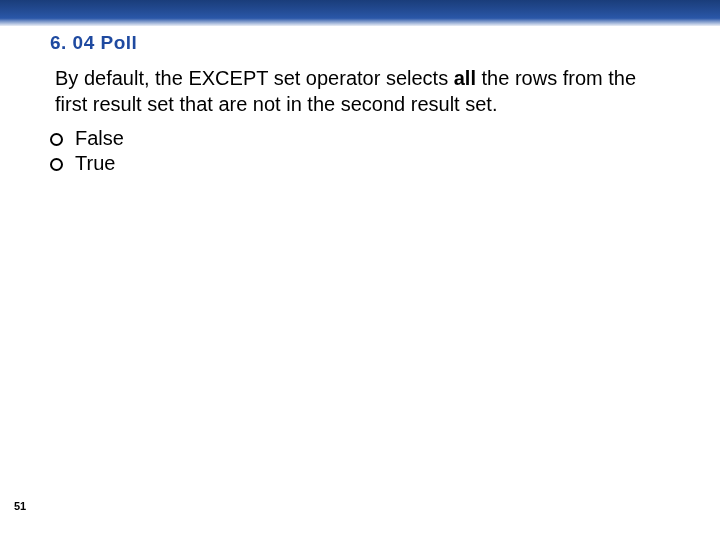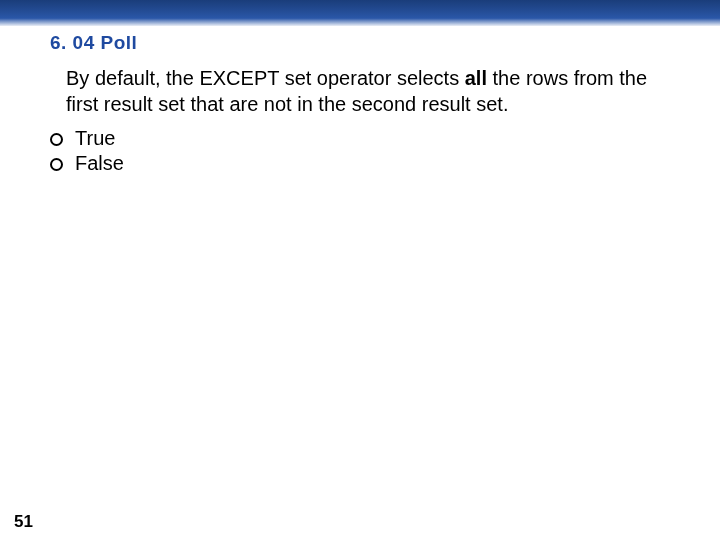--- a/index.html
+++ b/index.html
@@ -31,7 +31,7 @@
     color: #000;
     font-size: 20px;
     line-height: 1.28;
-    margin: 0 0 10px 16px;
+    margin: 0 0 10px 5px;
   }
   .question .bold {
     font-weight: bold;

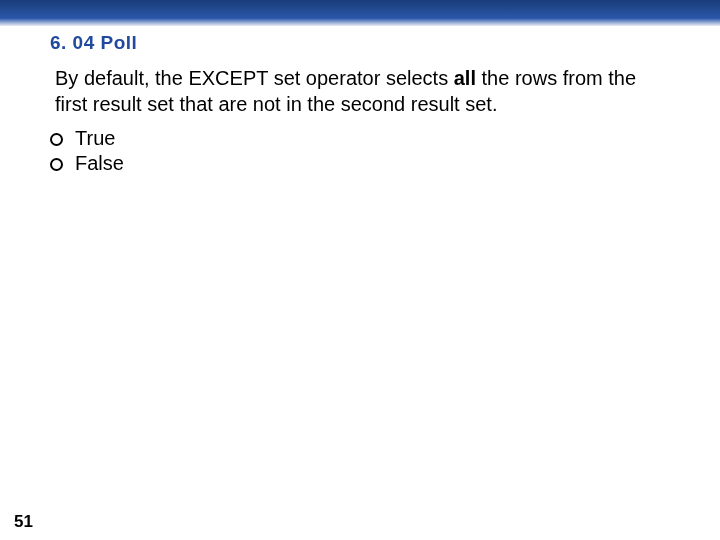--- a/index.html
+++ b/index.html
@@ -81,11 +81,11 @@
   <div class="options">
     <div class="option">
       <span class="bullet"></span>
-      <span>True</span>
+      <span>False</span>
     </div>
     <div class="option">
       <span class="bullet"></span>
-      <span>False</span>
+      <span>True</span>
     </div>
   </div>
 </div>

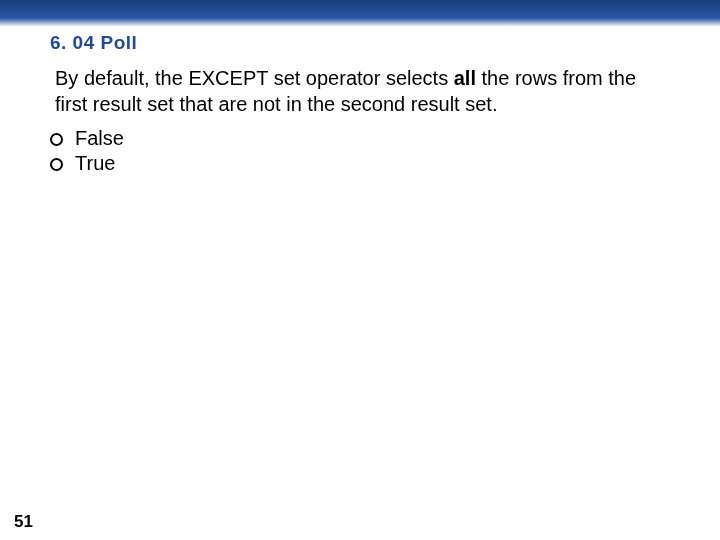--- a/index.html
+++ b/index.html
@@ -60,8 +60,8 @@
   .page-number {
     position: absolute;
     left: 14px;
-    bottom: 8px;
-    font-size: 17px;
+    bottom: 28px;
+    font-size: 11px;
     font-weight: bold;
     color: #000;
   }

